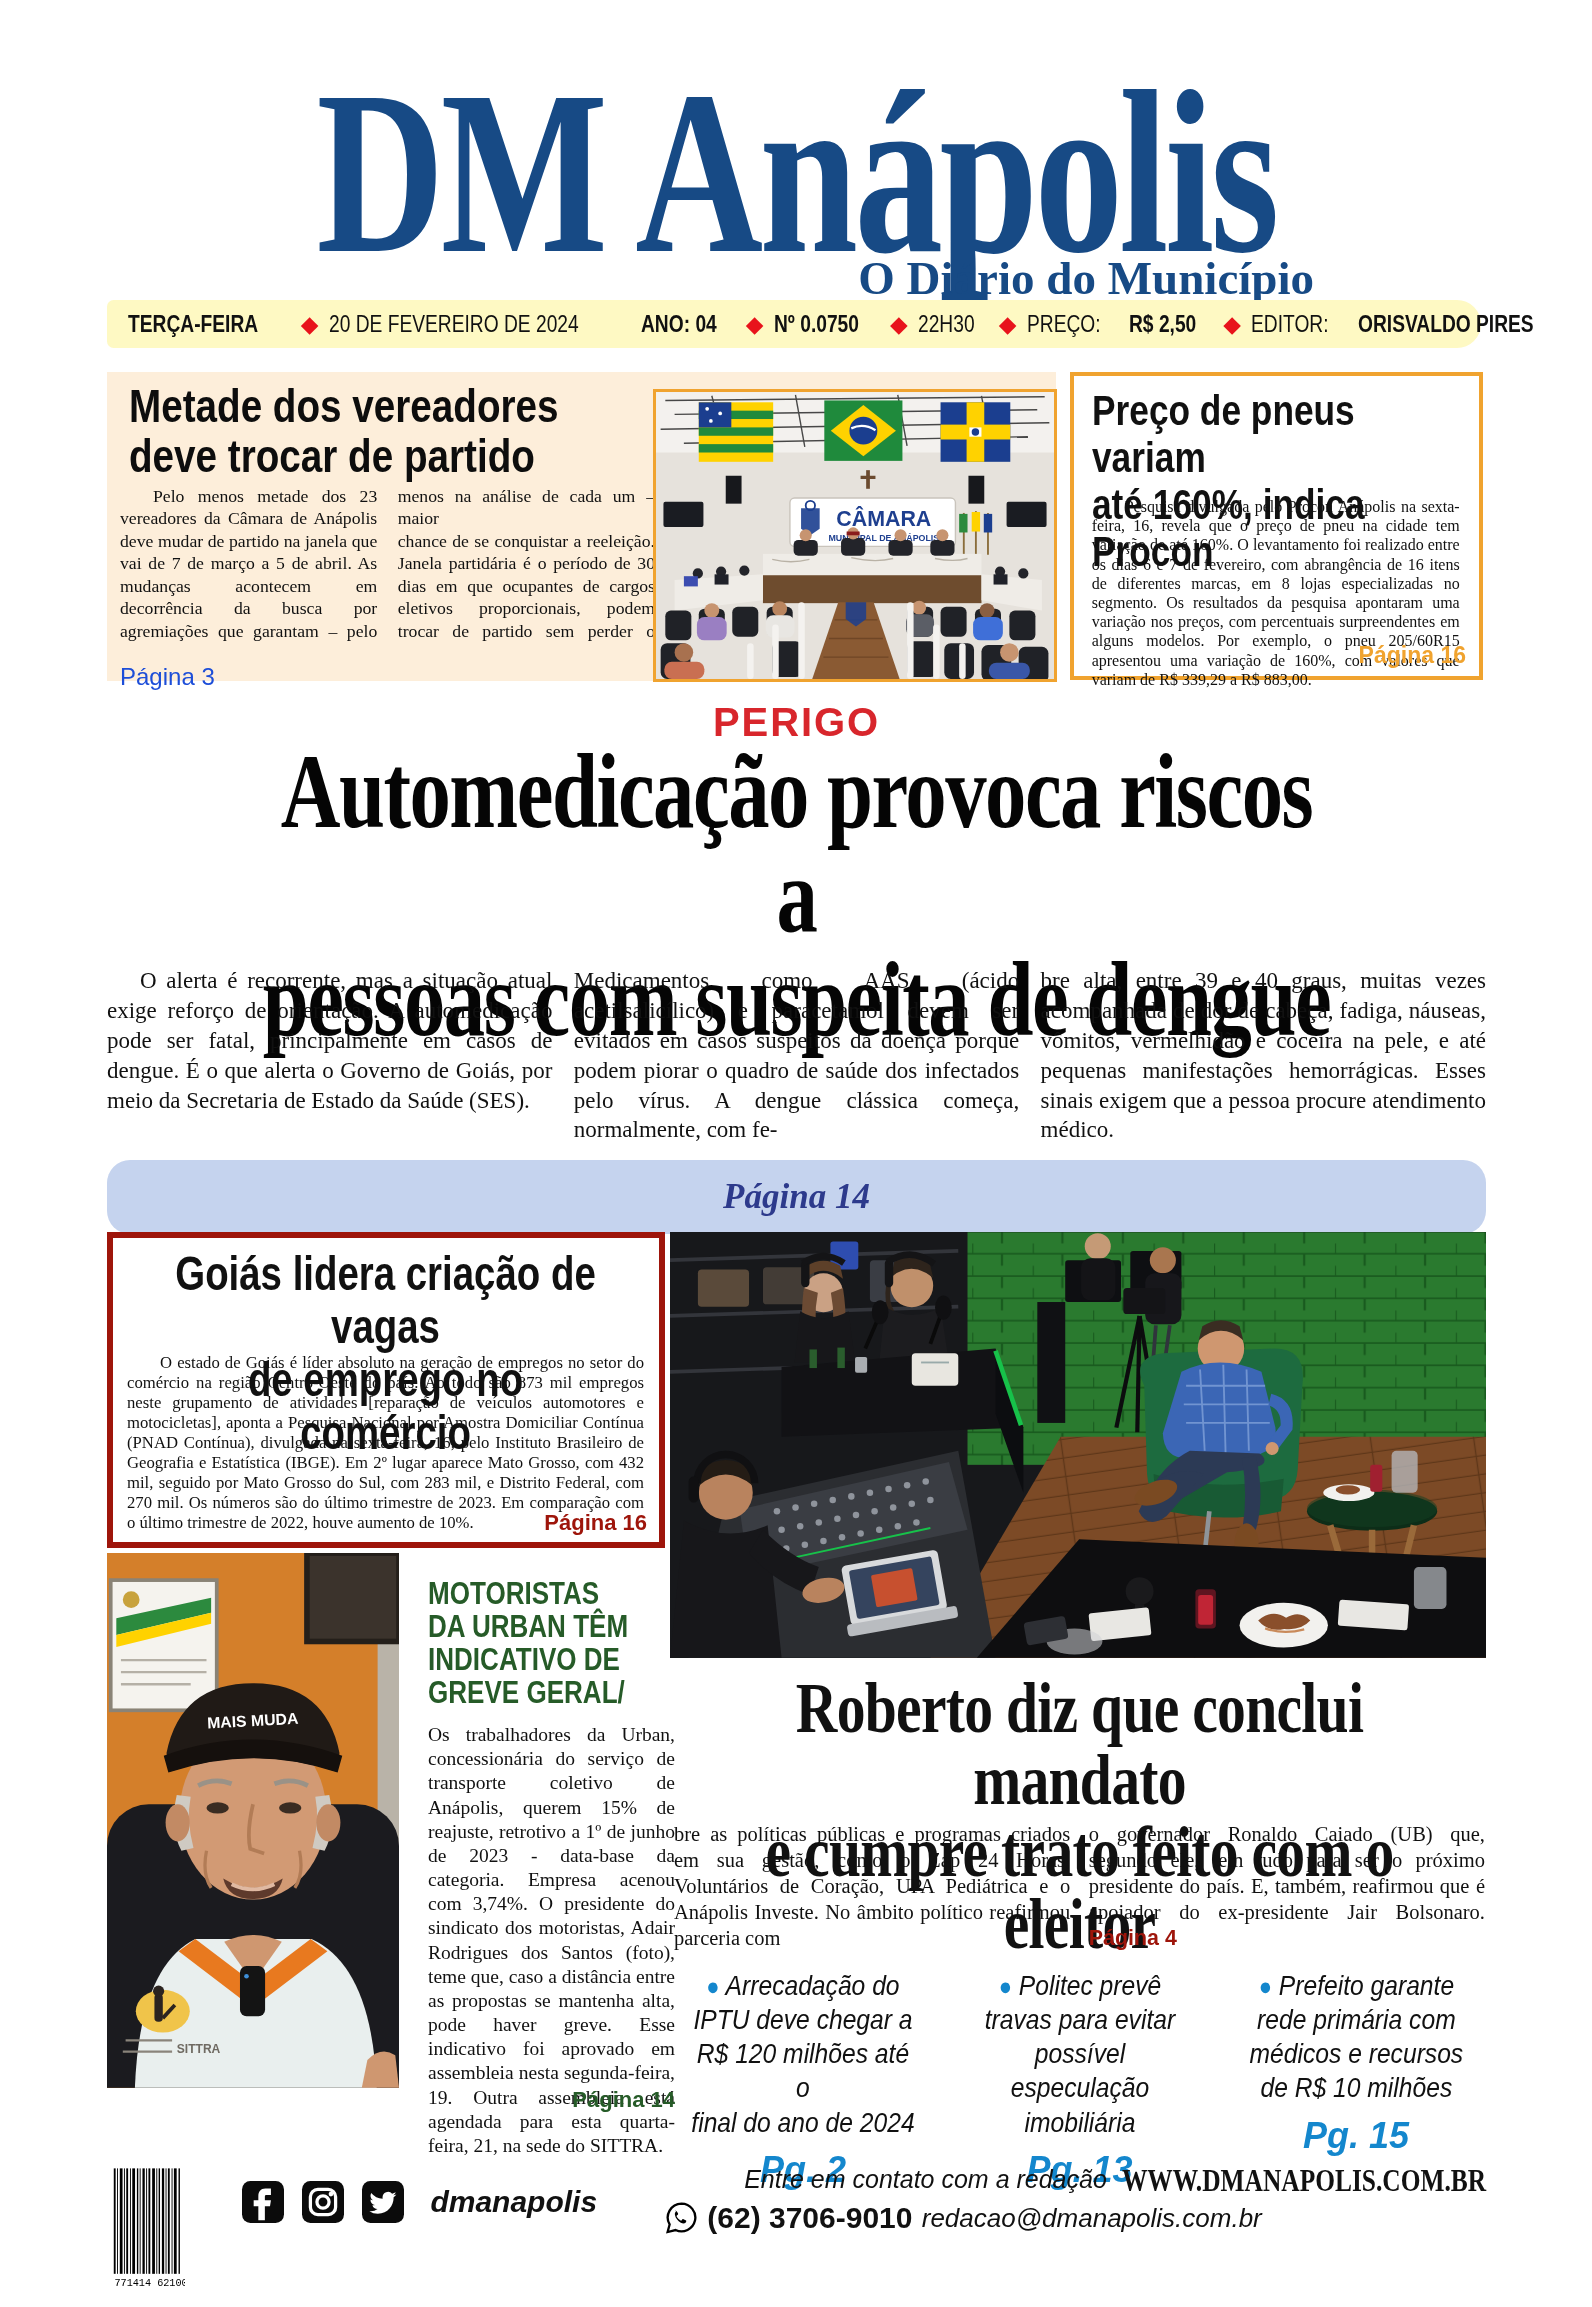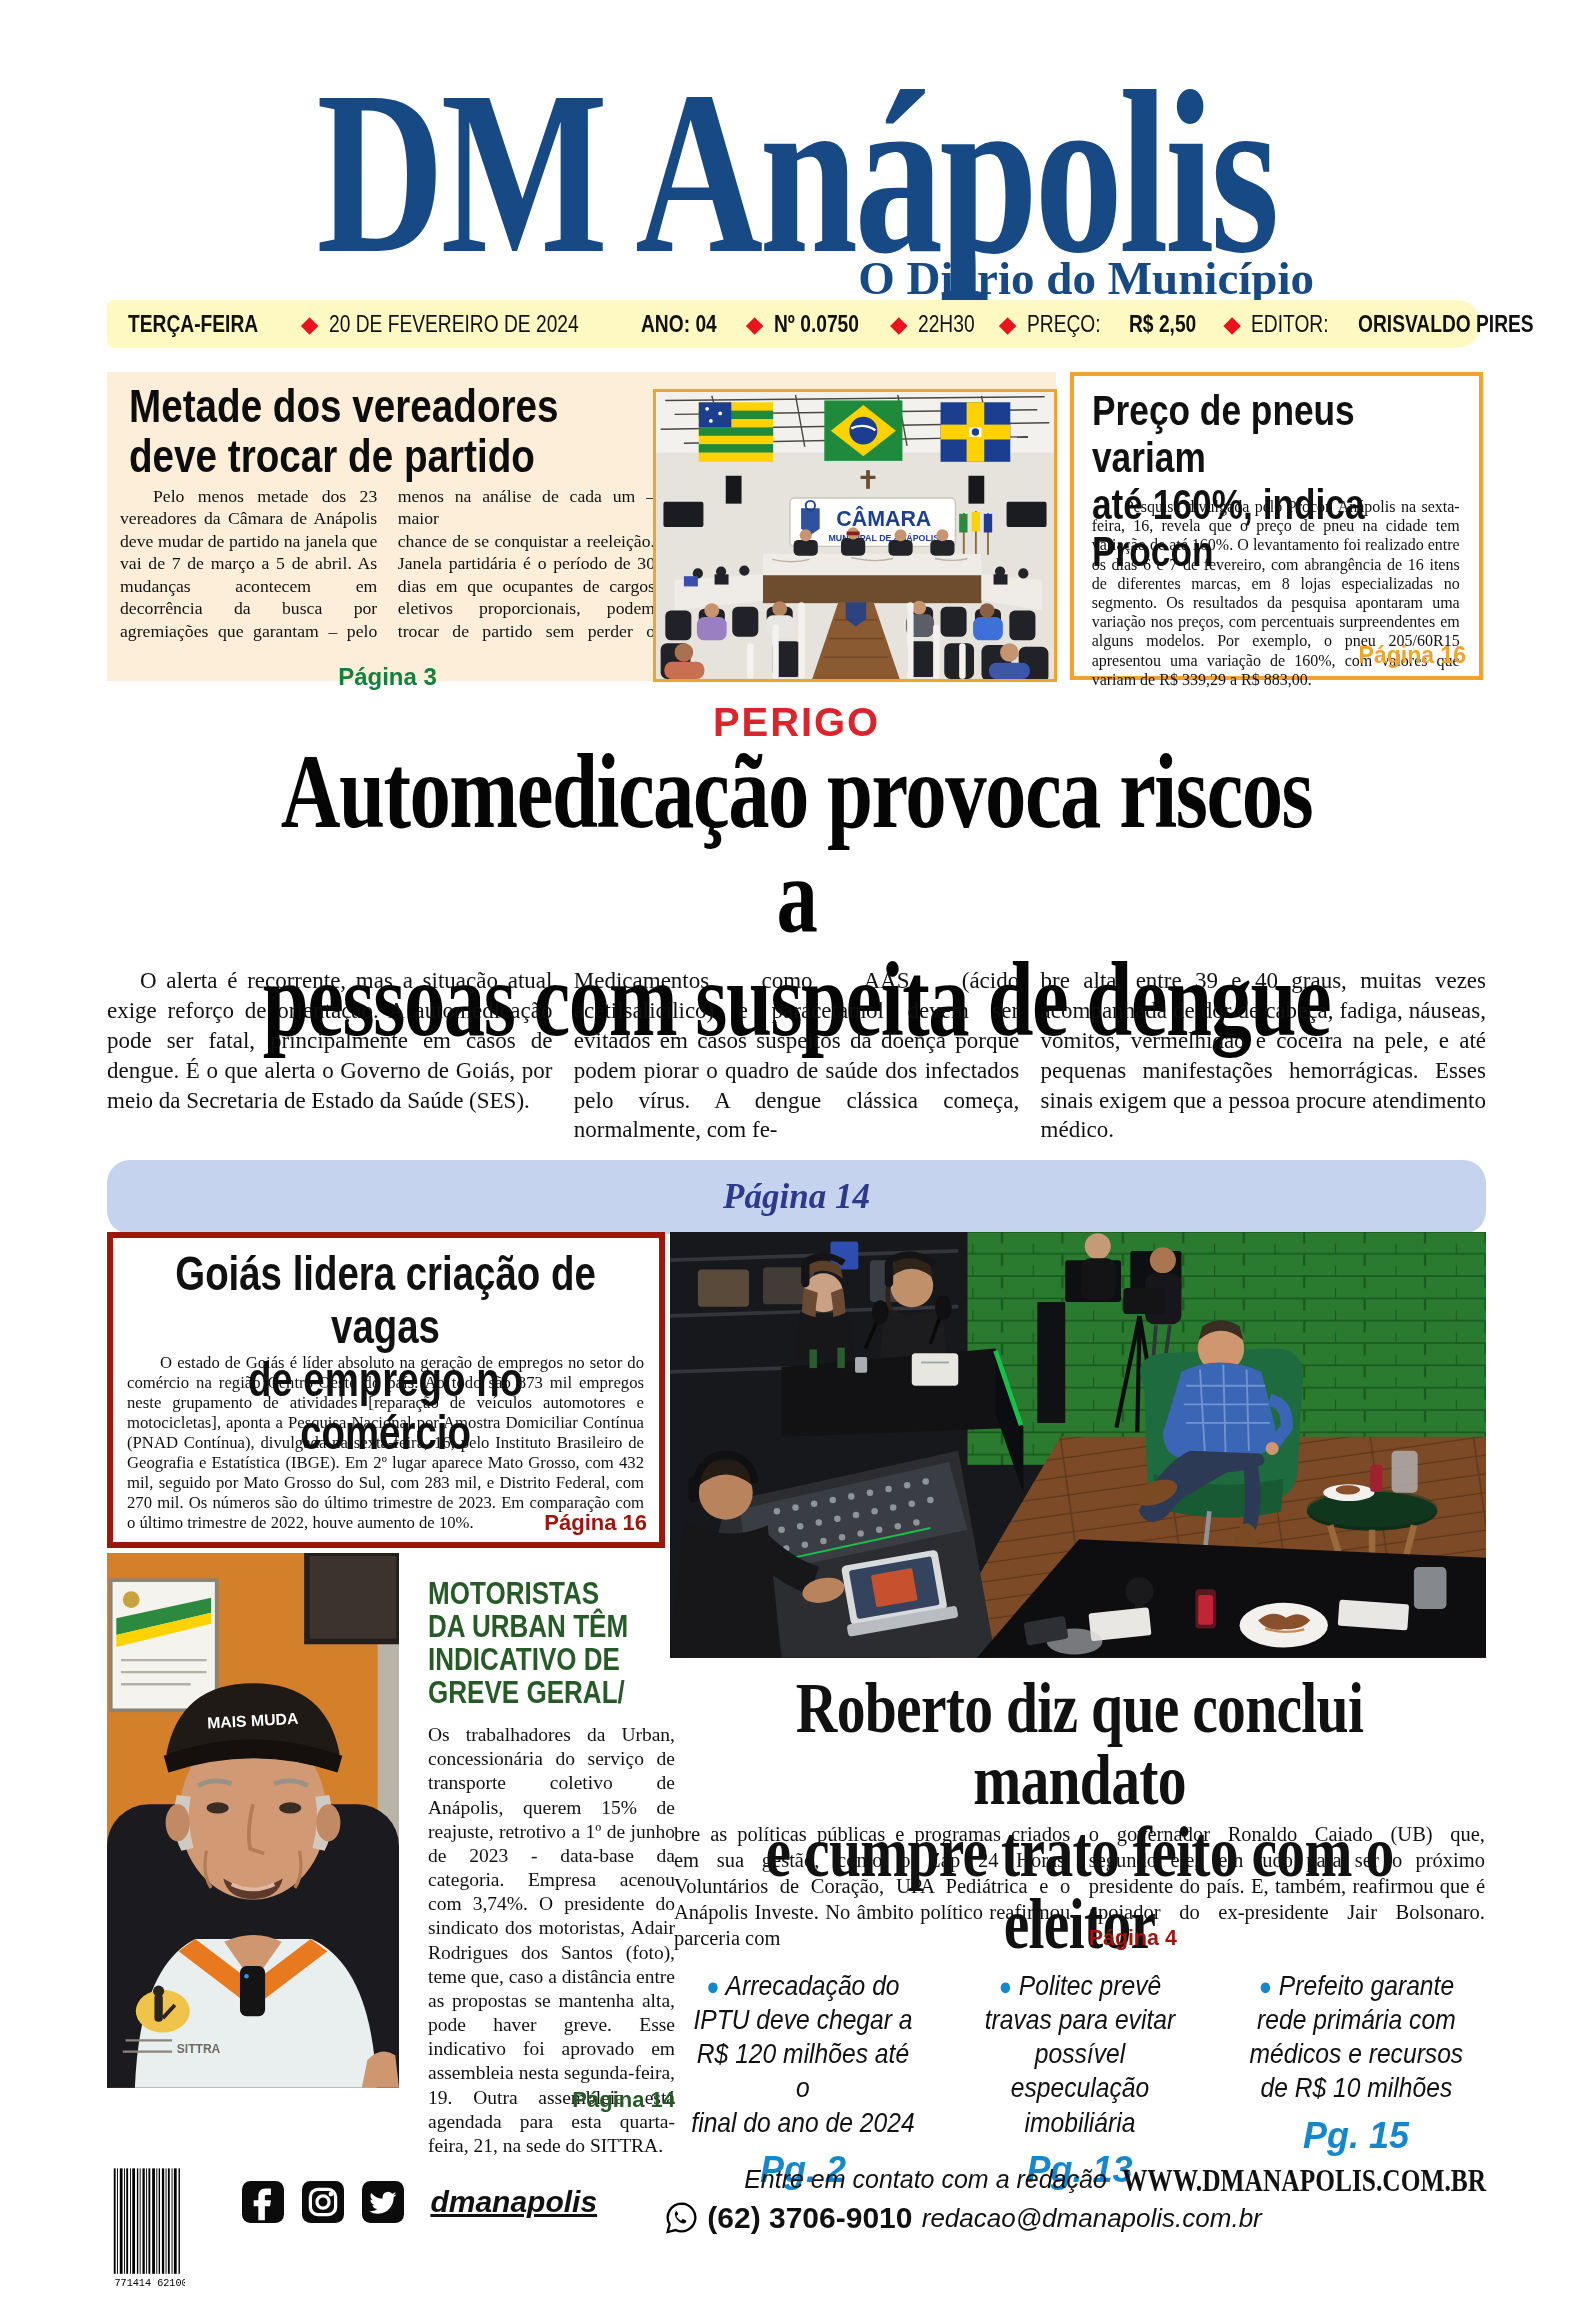--- a/index.html
+++ b/index.html
@@ -34,8 +34,8 @@
   .tl-cols{left:13px;top:113px;width:535px;height:173px;column-count:2;column-gap:20.5px;
            font-size:17.7px;line-height:1.27;text-align:justify;overflow:hidden;}
   .indent{text-indent:33px;}
-  .tl-pageref{left:13px;top:291px;width:535px;text-align:center;font-weight:bold;
-              font-size:24px;color:#15803d;}
+  .tl-pageref{left:13px;top:291px;width:535px;text-align:left;font-weight:normal;
+              font-size:24px;color:#1d4ed8;}
   .camara-photo{left:653px;top:389px;width:398px;height:287px;border:3.7px solid #f0a32f;
                 background:#ddd8d2;}
   .procon-box{left:1070px;top:372px;width:405px;height:300px;border:4.7px solid #f0a32f;

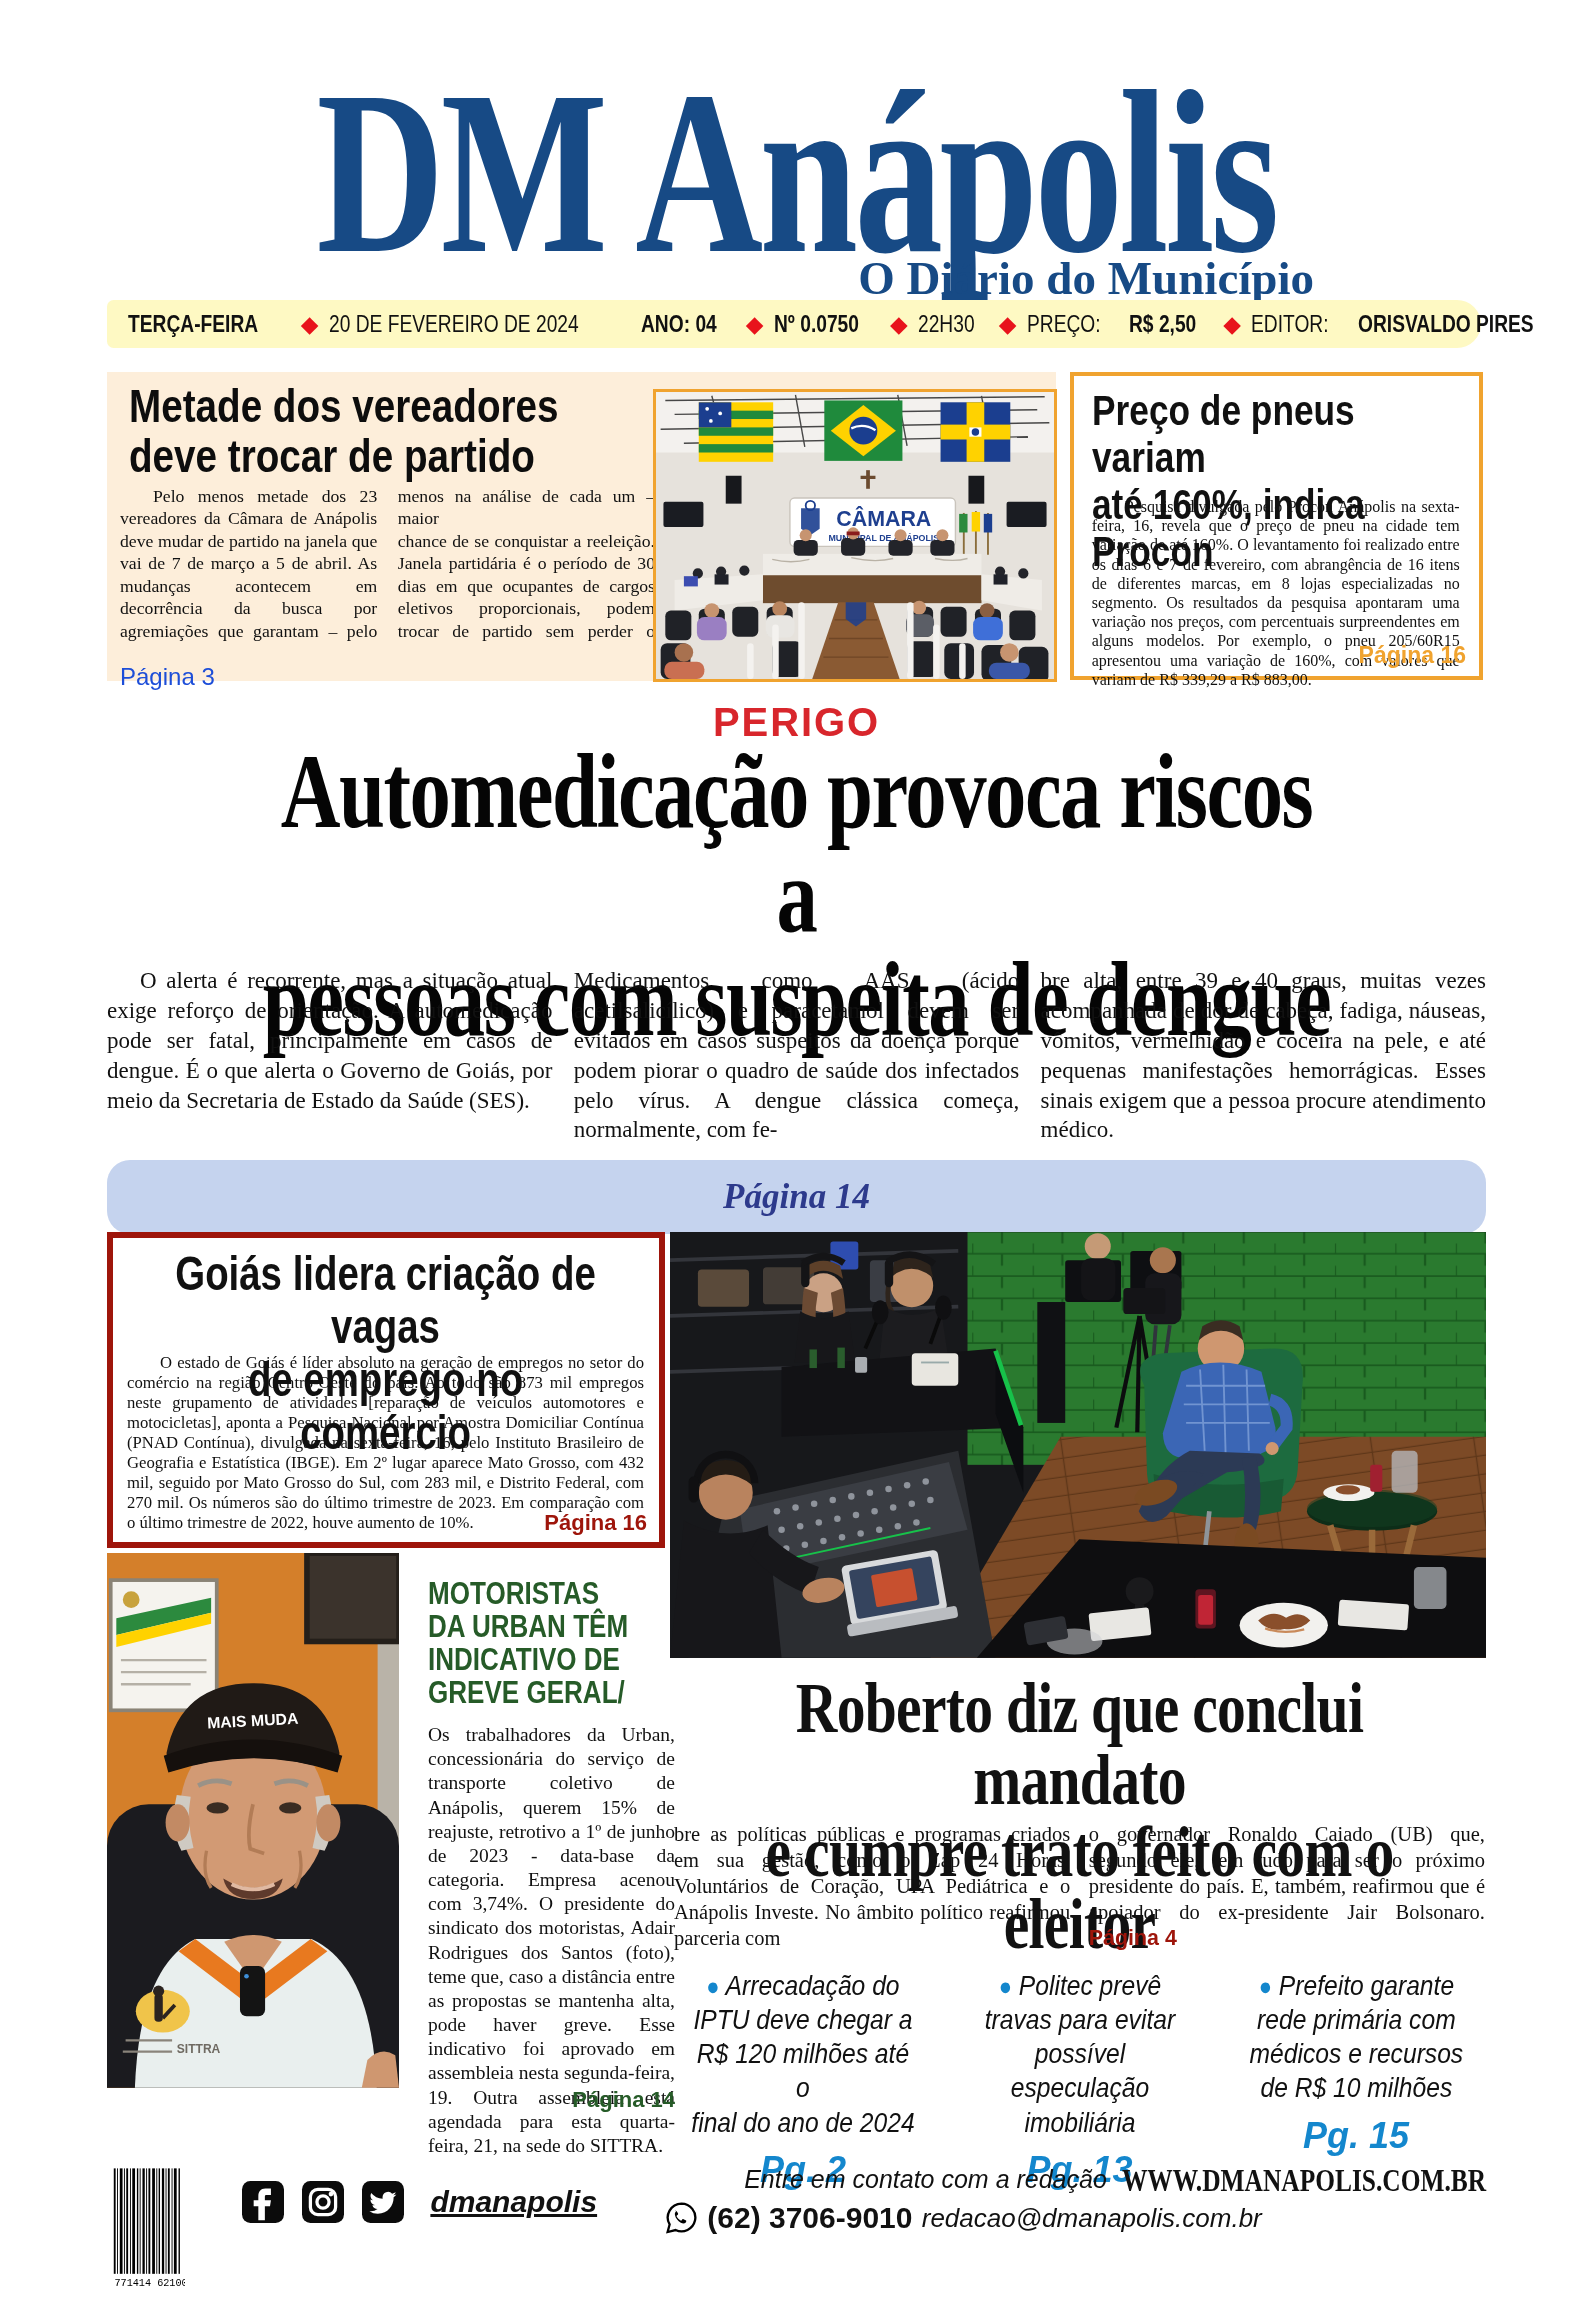--- a/index.html
+++ b/index.html
@@ -93,7 +93,7 @@
       font-style:italic;font-size:36px;color:#1487cd;}
 
   
-  .footer-social{left:242px;top:2181px;display:flex;align-items:center;gap:18px;text-decoration:underline;}
+  .footer-social{left:242px;top:2181px;display:flex;align-items:center;gap:18px;}
   .icon-box{width:42px;height:42px;background:#0b0b0b;border-radius:8.4px;color:#fff;
       display:flex;align-items:center;justify-content:center;}
   .handle{font-family:"Liberation Sans",sans-serif;font-weight:bold;font-style:italic;

